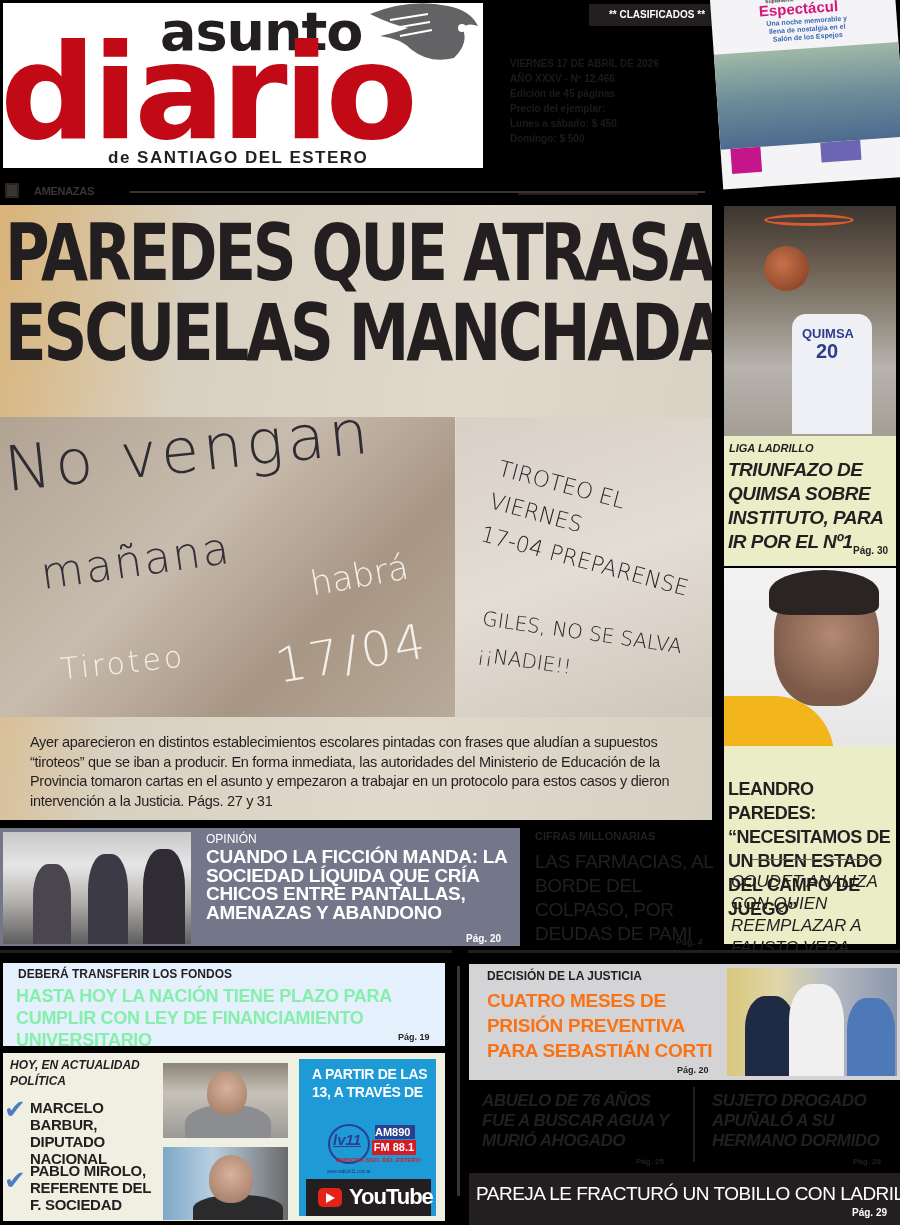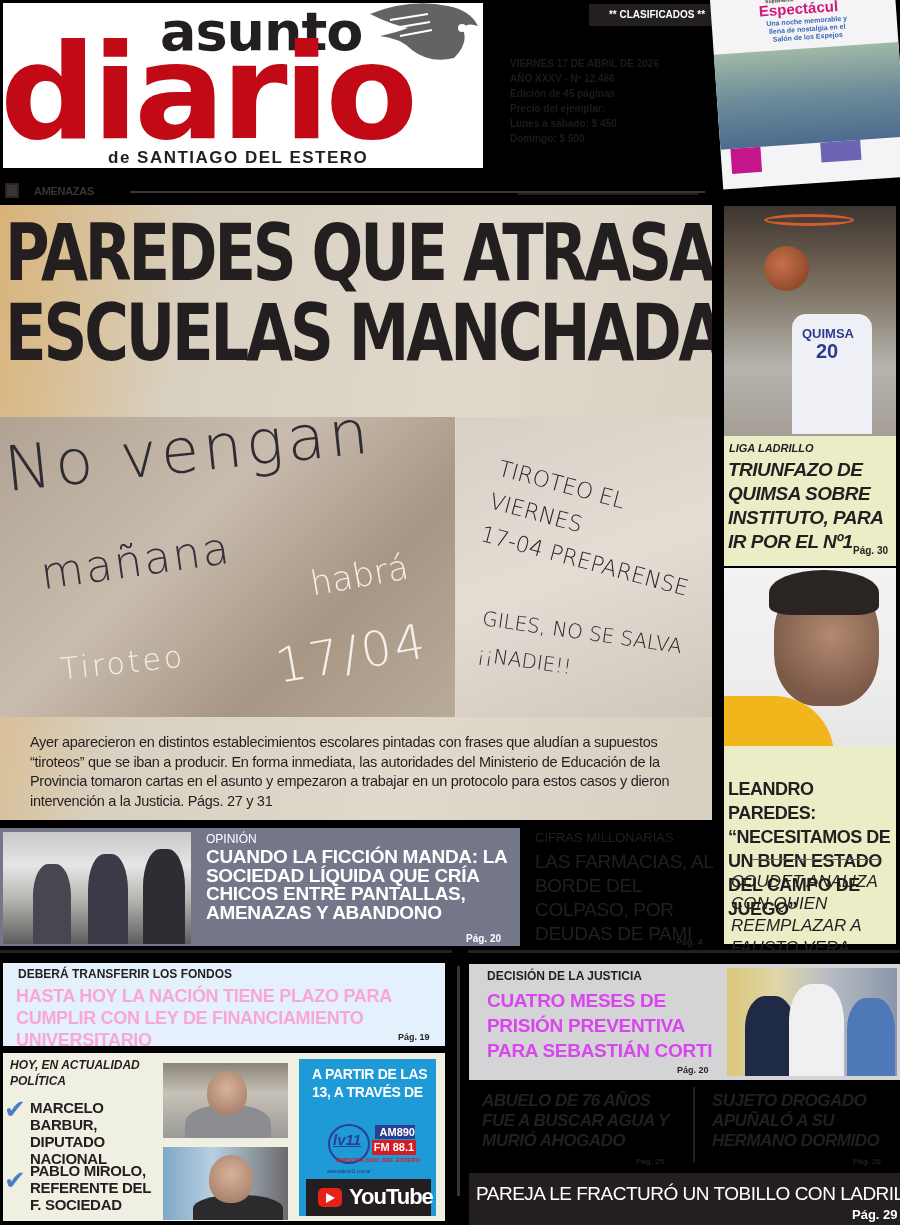--- a/index.html
+++ b/index.html
@@ -80,7 +80,7 @@
   #op-page { left: 466px; top: 933px; font-size: 10px; color: #fff; font-weight: 700; }
 
   
-  #cif-kicker { left: 535px; top: 830px; font-size: 13px; font-weight: 400; color: #231f20; }
+  #cif-kicker { left: 535px; top: 830px; font-size: 11px; font-weight: 700; color: #231f20; }
   #cif-head { left: 535px; top: 850px; width: 180px; font-size: 19px; font-weight: 400; color: #231f20; line-height: 24px; letter-spacing: -0.3px; }
   #cif-page { left: 676px; top: 937px; font-size: 9px; font-weight: 700; color: #231f20; }
 

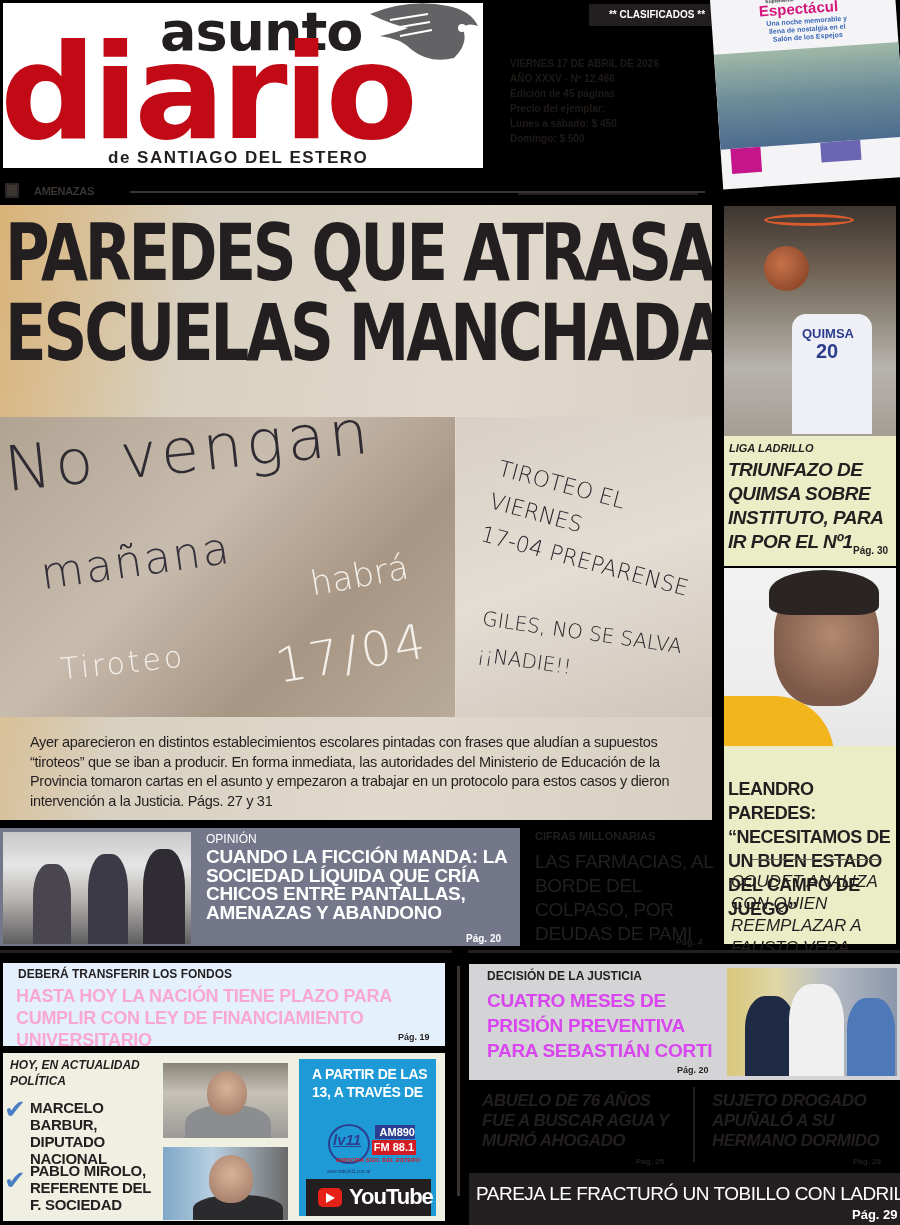--- a/index.html
+++ b/index.html
@@ -91,7 +91,7 @@
   
   #univ { left: 3px; top: 963px; width: 442px; height: 83px; background: #e4f0fb; }
   #univ-kicker { left: 18px; top: 967px; font-size: 12px; font-weight: 700; color: #231f20; }
-  #univ-head { left: 16px; top: 985px; width: 420px; font-size: 18px; font-weight: 700; color: #f9a8d4; line-height: 22px; letter-spacing: -0.3px; }
+  #univ-head { left: 16px; top: 985px; width: 420px; font-size: 18px; font-weight: 700; color: #86efac; line-height: 22px; letter-spacing: -0.3px; }
   #univ-page { left: 398px; top: 1032px; font-size: 9px; font-weight: 700; color: #231f20; }
 
   

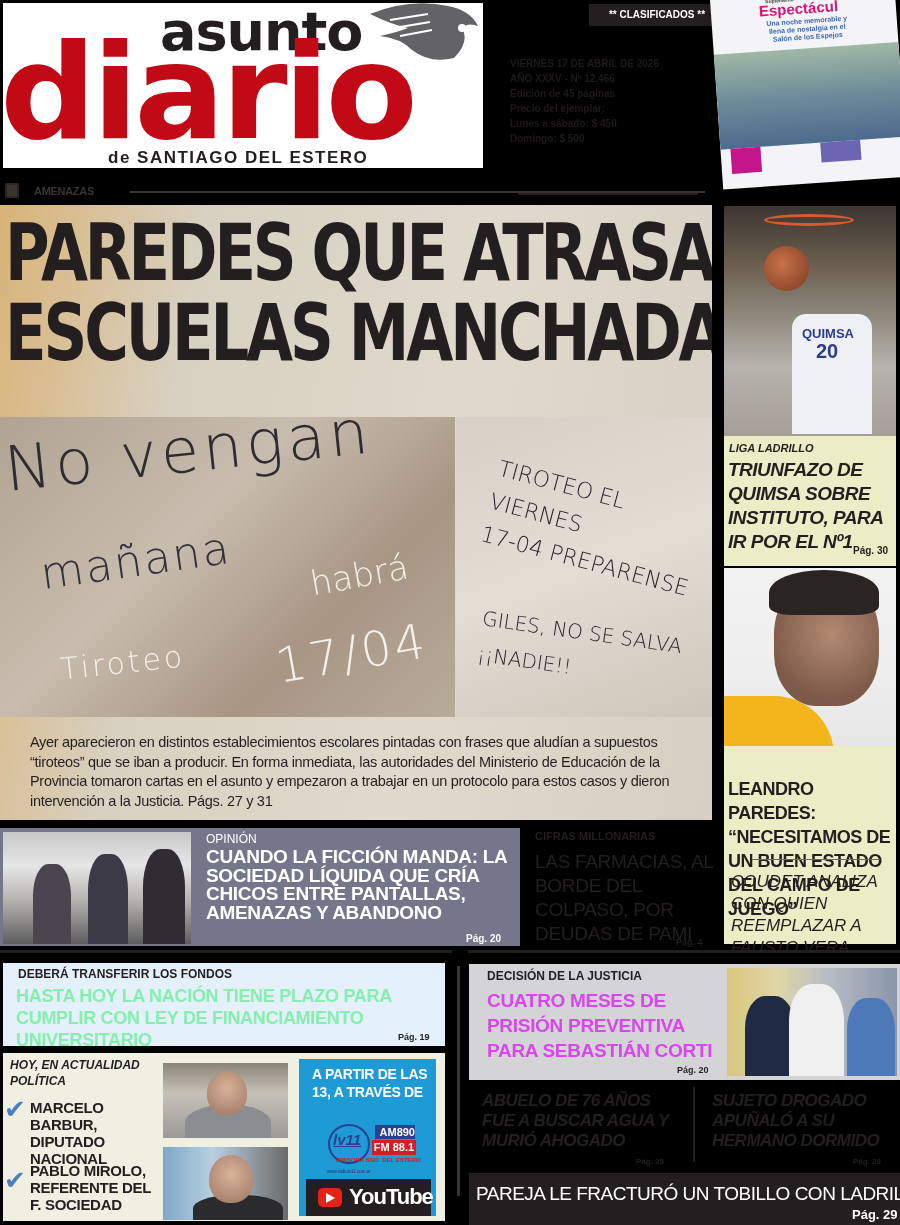--- a/index.html
+++ b/index.html
@@ -97,7 +97,7 @@
   
   #just { left: 469px; top: 964px; width: 431px; height: 116px; background: #d4d4d6; }
   #just-kicker { left: 487px; top: 969px; font-size: 12px; font-weight: 700; color: #231f20; }
-  #just-head { left: 487px; top: 988px; width: 240px; font-size: 19px; font-weight: 700; color: #d946ef; line-height: 25px; letter-spacing: -0.3px; }
+  #just-head { left: 487px; top: 988px; width: 240px; font-size: 19px; font-weight: 700; color: #f97316; line-height: 25px; letter-spacing: -0.3px; }
   #just-page { left: 677px; top: 1065px; font-size: 9px; font-weight: 700; color: #231f20; }
   #just-photo { left: 727px; top: 968px; width: 170px; height: 108px; background: linear-gradient(90deg,#d9c77c,#e0d6a8 30%,#b7bcc4 60%,#8a96aa); overflow:hidden; }
   .cop { position:absolute; bottom:0; border-radius: 40% 40% 0 0; }

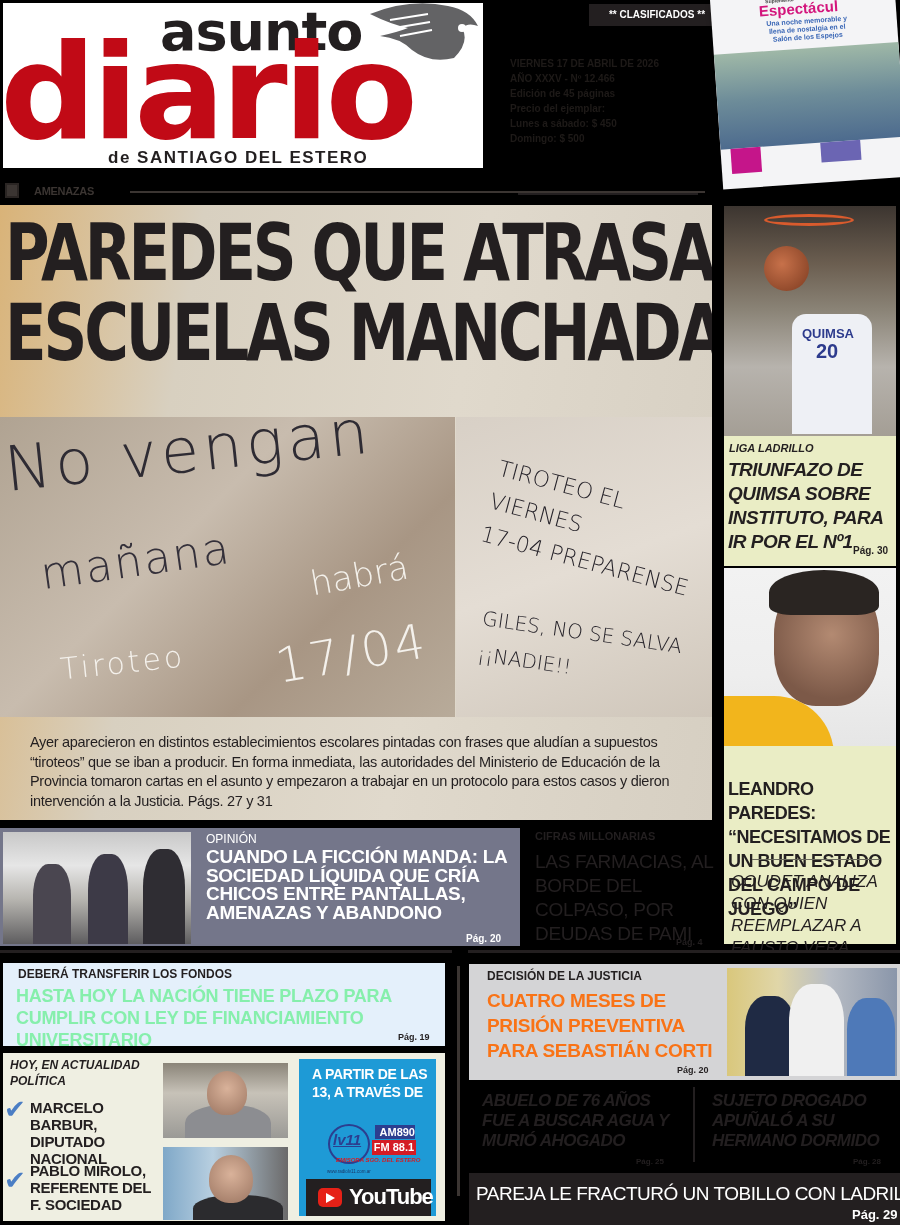--- a/index.html
+++ b/index.html
@@ -119,7 +119,7 @@
   #radio-text { left: 312px; top: 1065px; width: 120px; font-size: 14px; font-weight: 700; color: #fff; line-height: 18px; letter-spacing: -0.3px; }
   #radio-logo { left: 328px; top: 1124px; width: 42px; height: 40px; border: 2px solid #2c3e8f; border-radius: 50%; }
   #radio-lv11 { left: 333px; top: 1131px; font-size: 15px; font-weight: 900; font-style: italic; color: #2c3e8f; text-decoration: underline; }
-  #radio-am { left: 375px; top: 1125px; width: 40px; height: 14px; background: #2c3e8f; color: #fff; font-size: 11px; font-weight: 900; text-align: right; line-height: 14px; }
+  #radio-am { left: 375px; top: 1125px; width: 40px; height: 14px; background: #2c3e8f; color: #fff; font-size: 11px; font-weight: 900; text-align: left; line-height: 14px; }
   #radio-fm { left: 372px; top: 1140px; width: 44px; height: 15px; background: #d41c24; color: #fff; font-size: 11px; font-weight: 900; text-align: center; line-height: 15px; }
   #radio-emisora { left: 336px; top: 1157px; font-size: 6px; font-style: italic; font-weight: 700; color: #d41c24; }
   #radio-url { left: 327px; top: 1169px; font-size: 4.5px; color: #1a3a6b; }

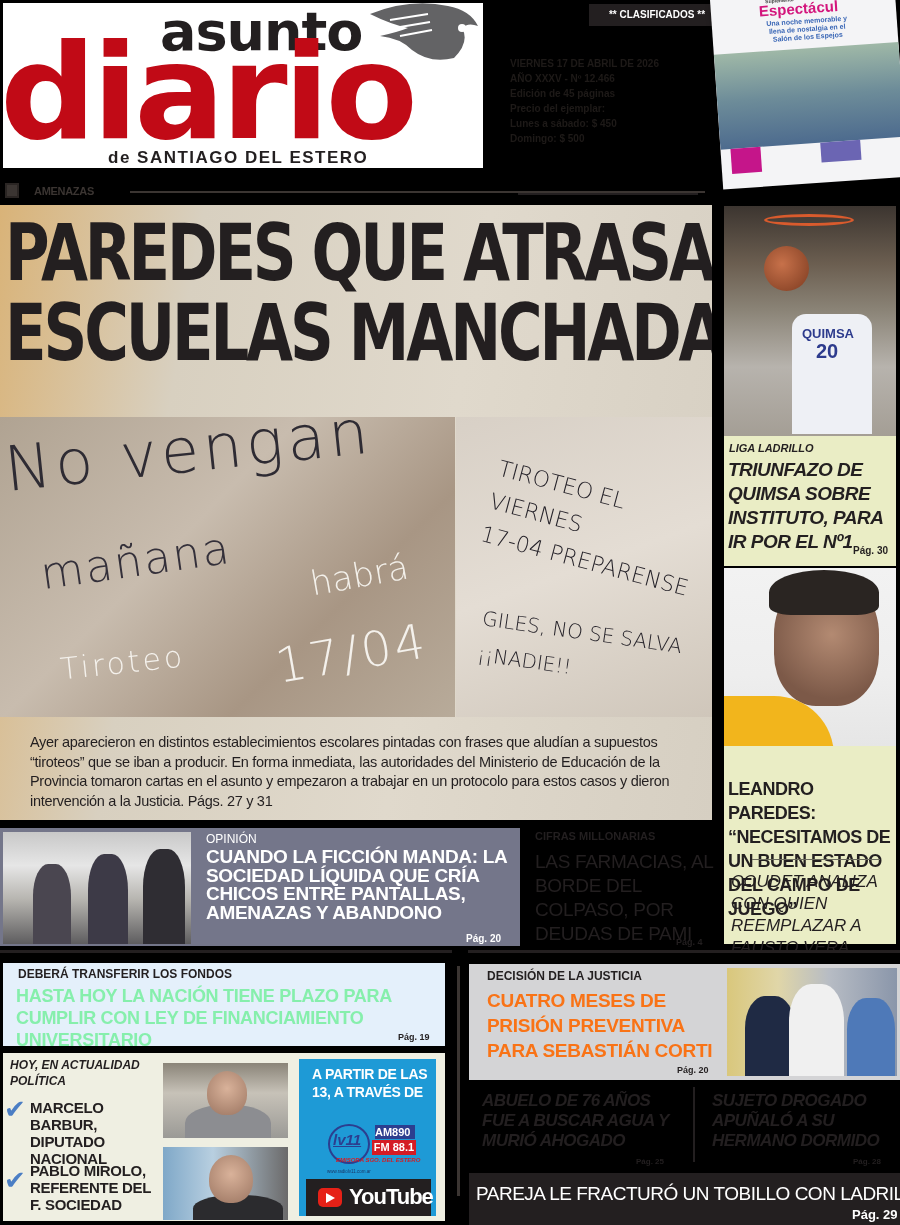--- a/index.html
+++ b/index.html
@@ -136,7 +136,7 @@
   #sujeto-page { left: 853px; top: 1157px; font-size: 8px; font-weight: 700; color: #231f20; }
   #pareja { left: 469px; top: 1173px; width: 431px; height: 52px; background: #231f20; }
   #pareja-head { left: 476px; top: 1183px; font-size: 19px; font-weight: 400; color: #fff; letter-spacing: -0.5px; white-space: nowrap; }
-  #pareja-page { left: 852px; top: 1207px; font-size: 13px; font-weight: 700; color: #fff; }
+  #pareja-page { left: 852px; top: 1207px; font-size: 10px; font-weight: 700; color: #fff; }
 </style>
 </head>
 <body>

